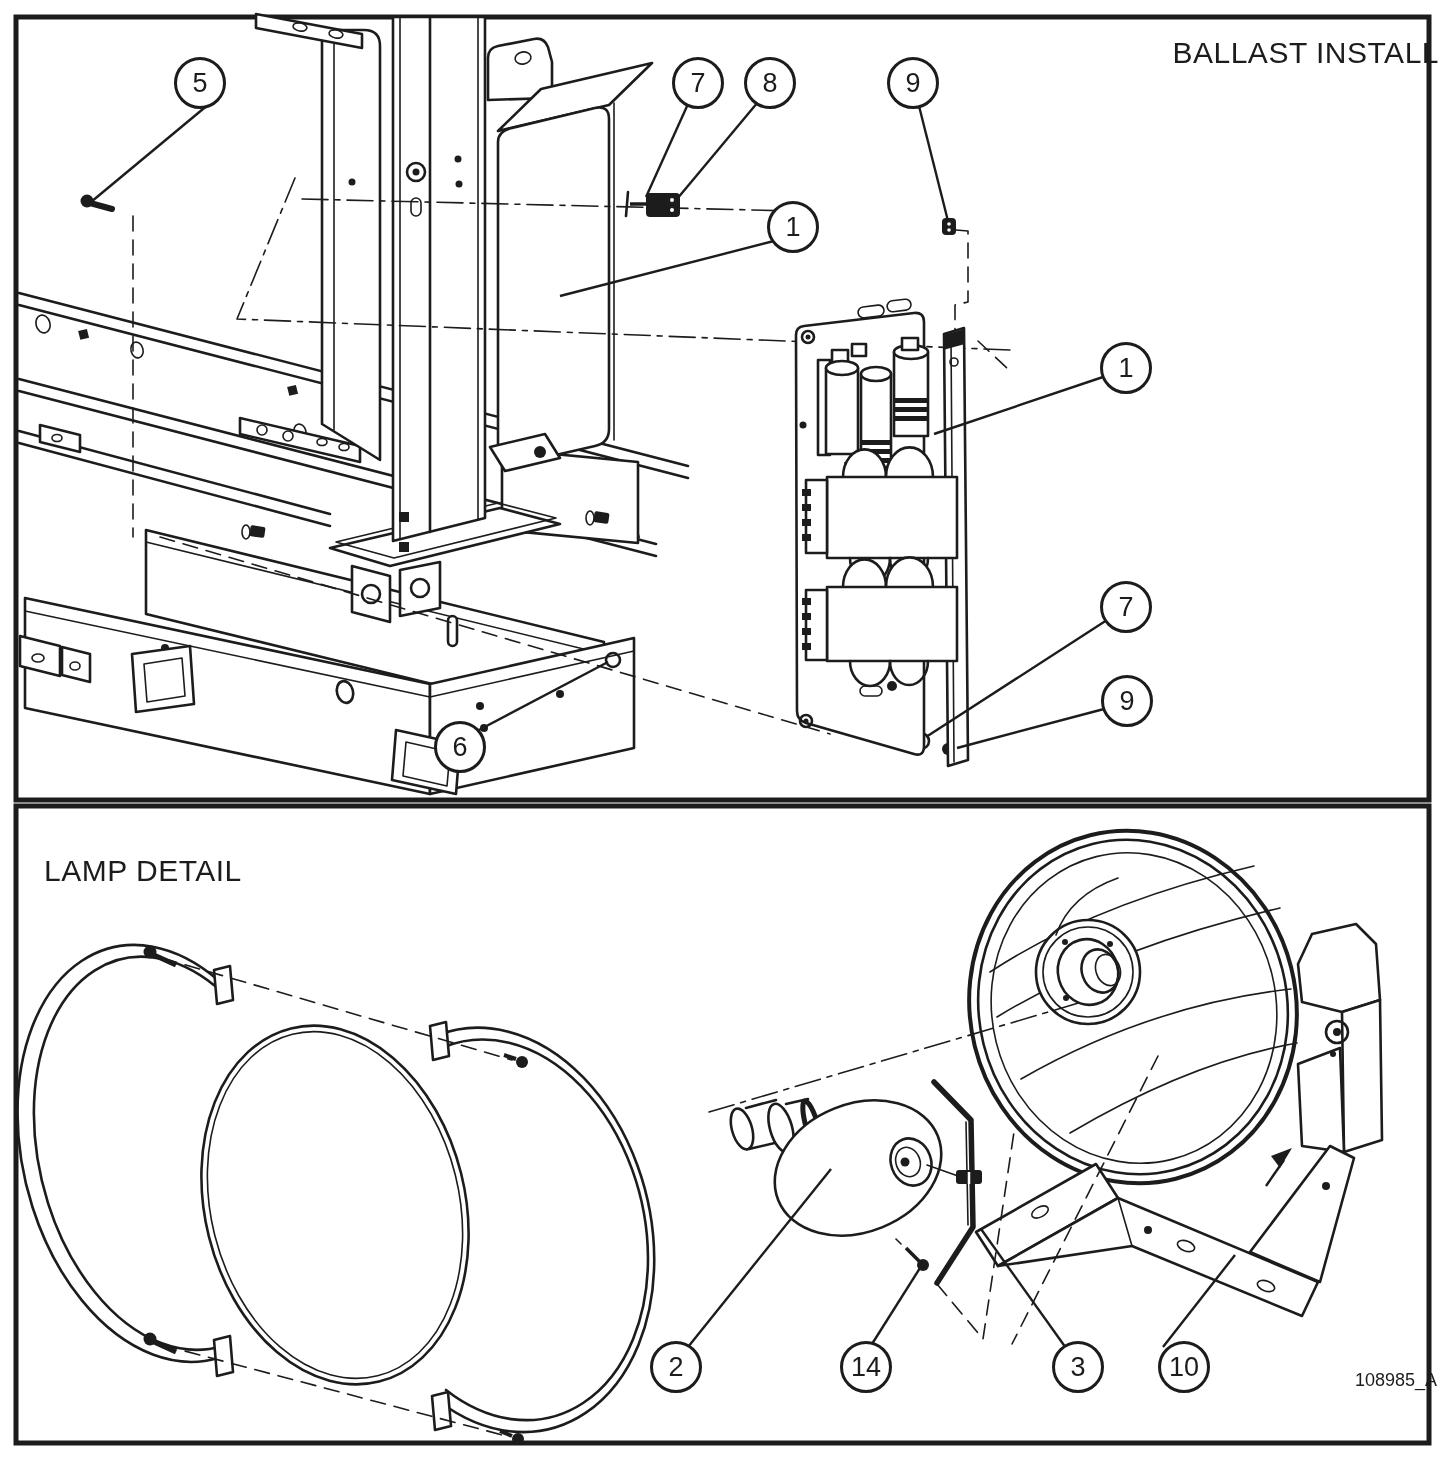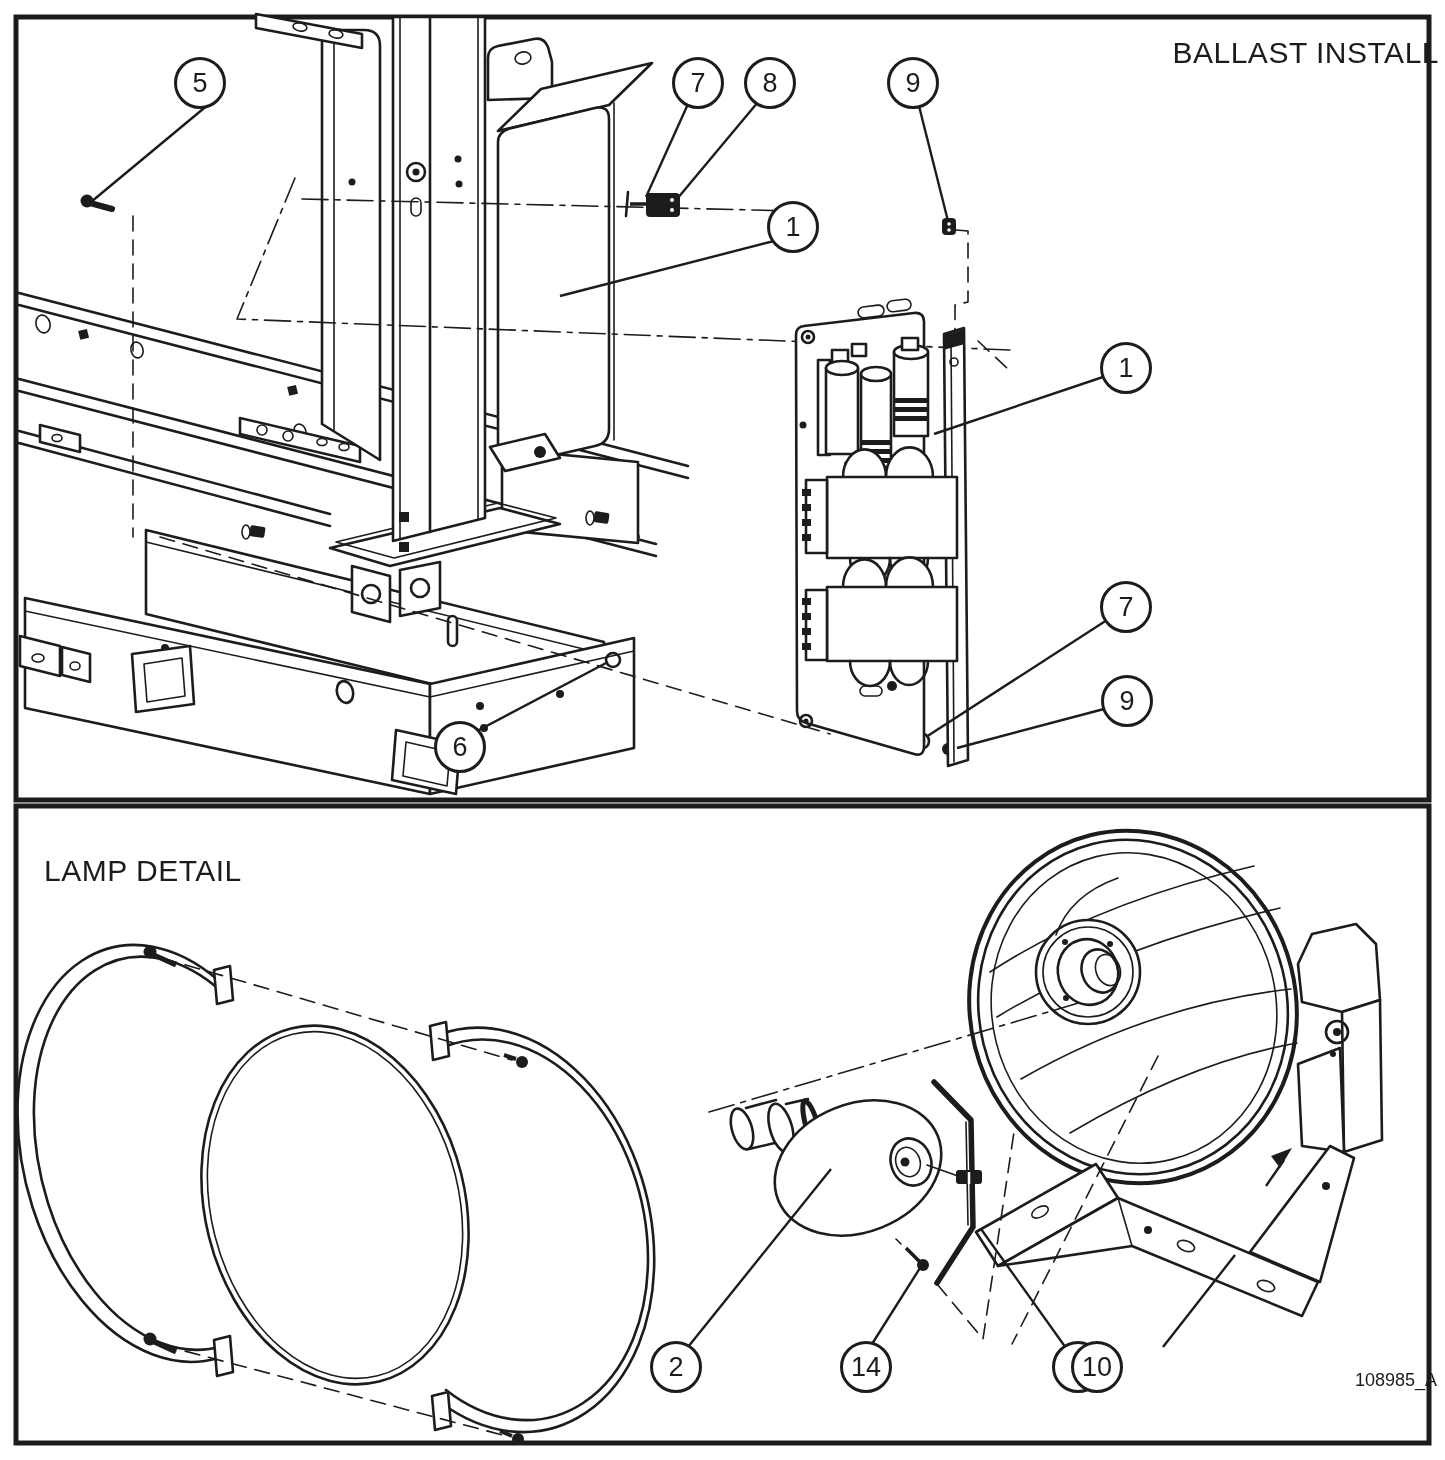--- a/index.html
+++ b/index.html
@@ -369,7 +369,7 @@
   <div class="callout" style="left:676px;top:1367px">2</div>
   <div class="callout" style="left:866px;top:1367px">14</div>
   <div class="callout" style="left:1078px;top:1367px">3</div>
-  <div class="callout" style="left:1097px;top:1367px">10</div>
+  <div class="callout" style="left:1184px;top:1367px">10</div>
 
 </div>
 

